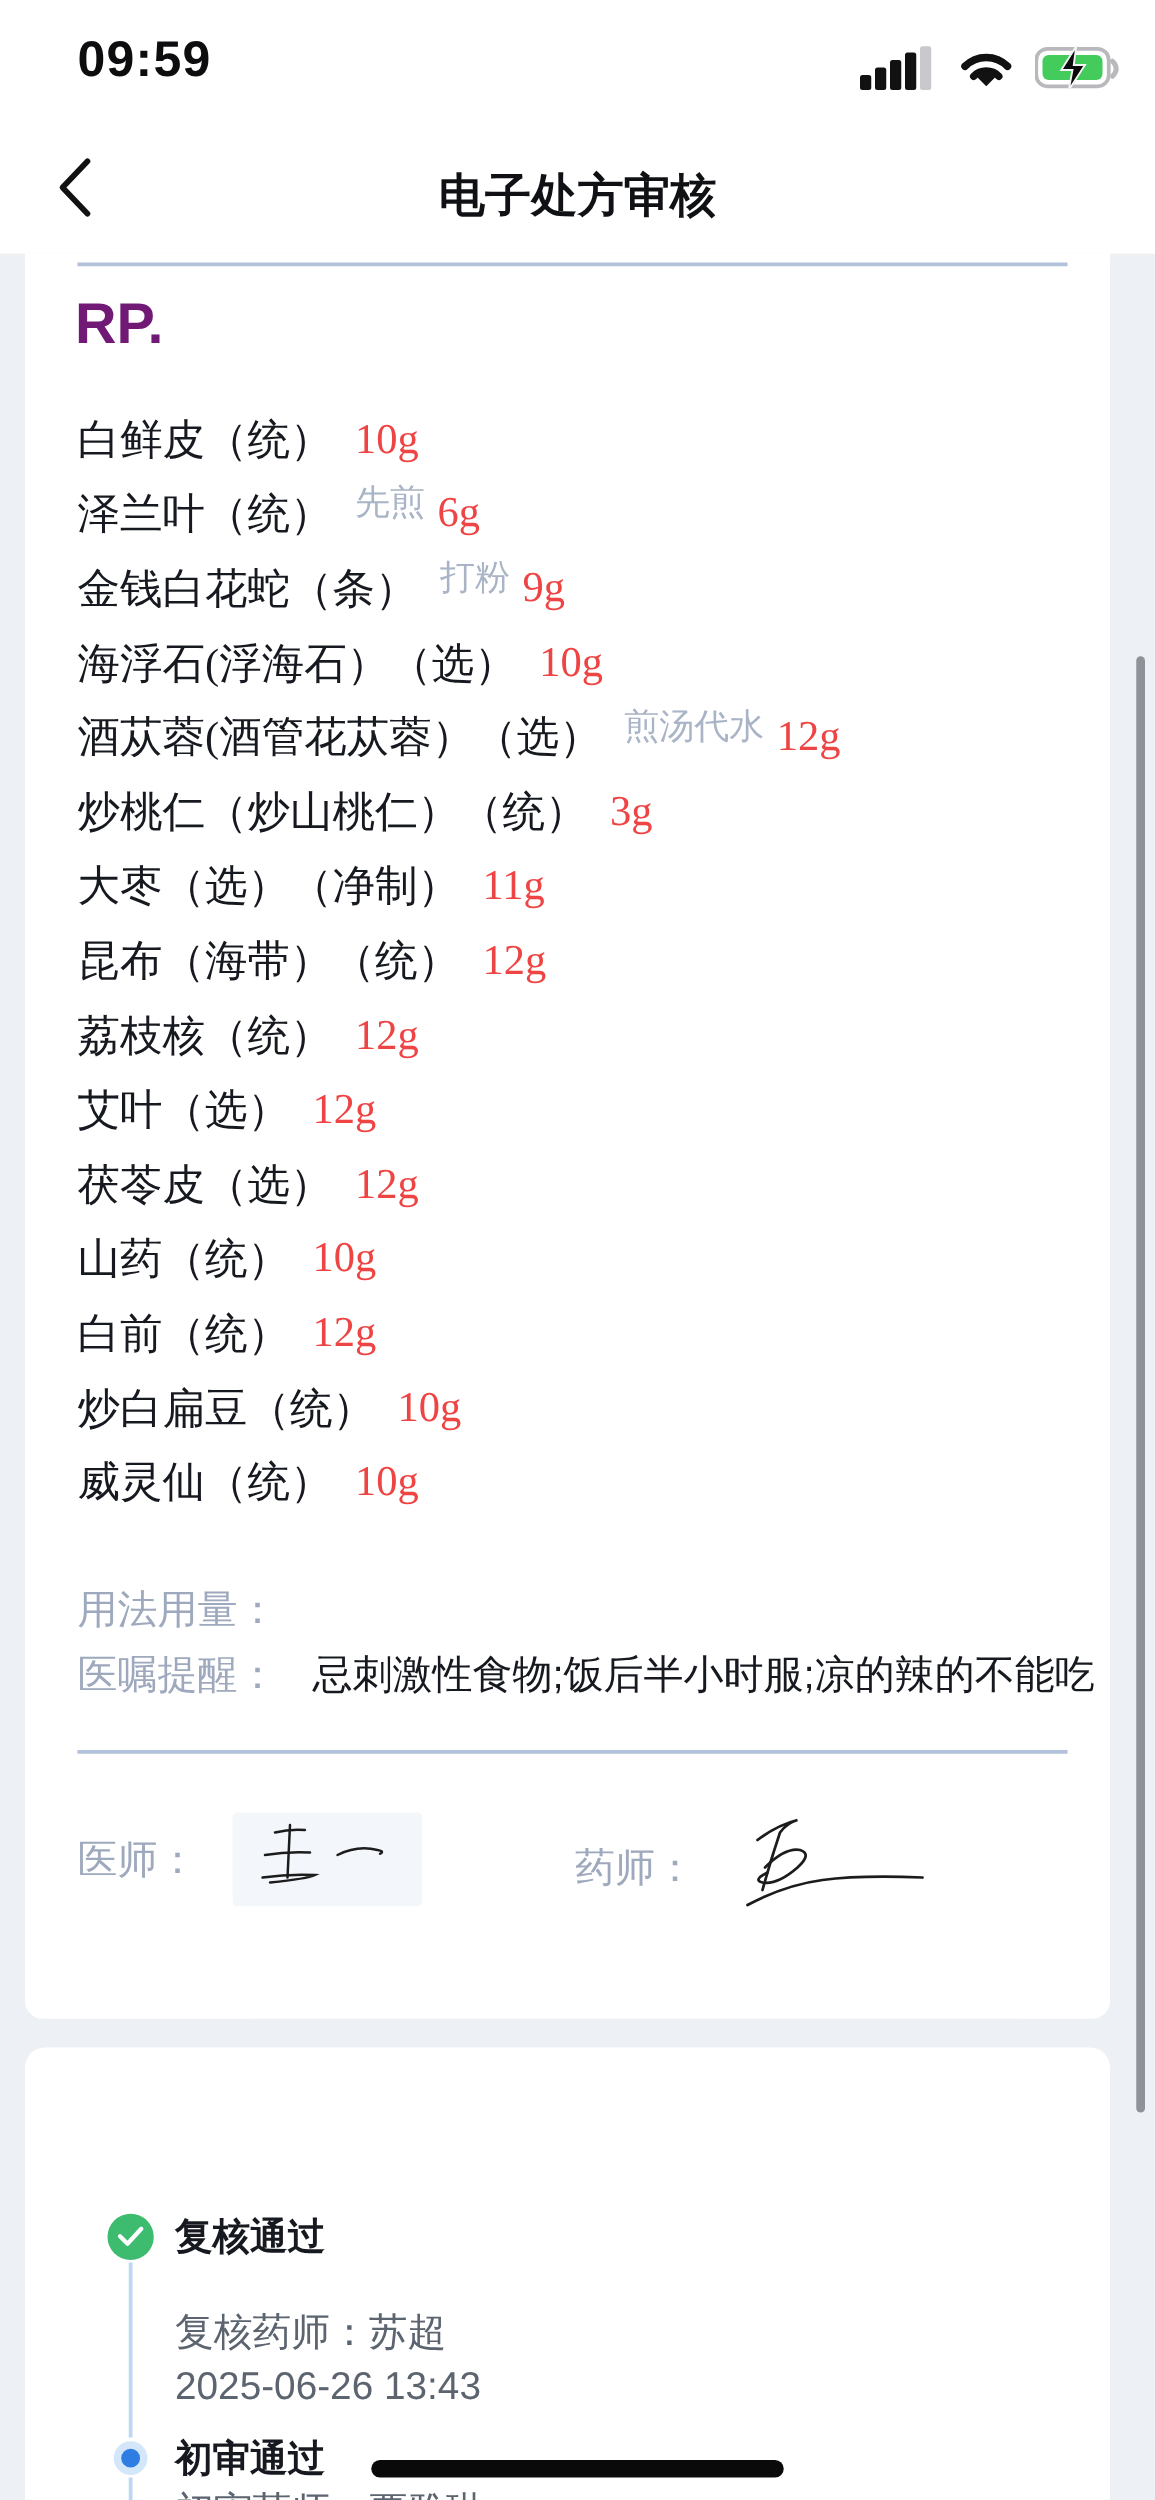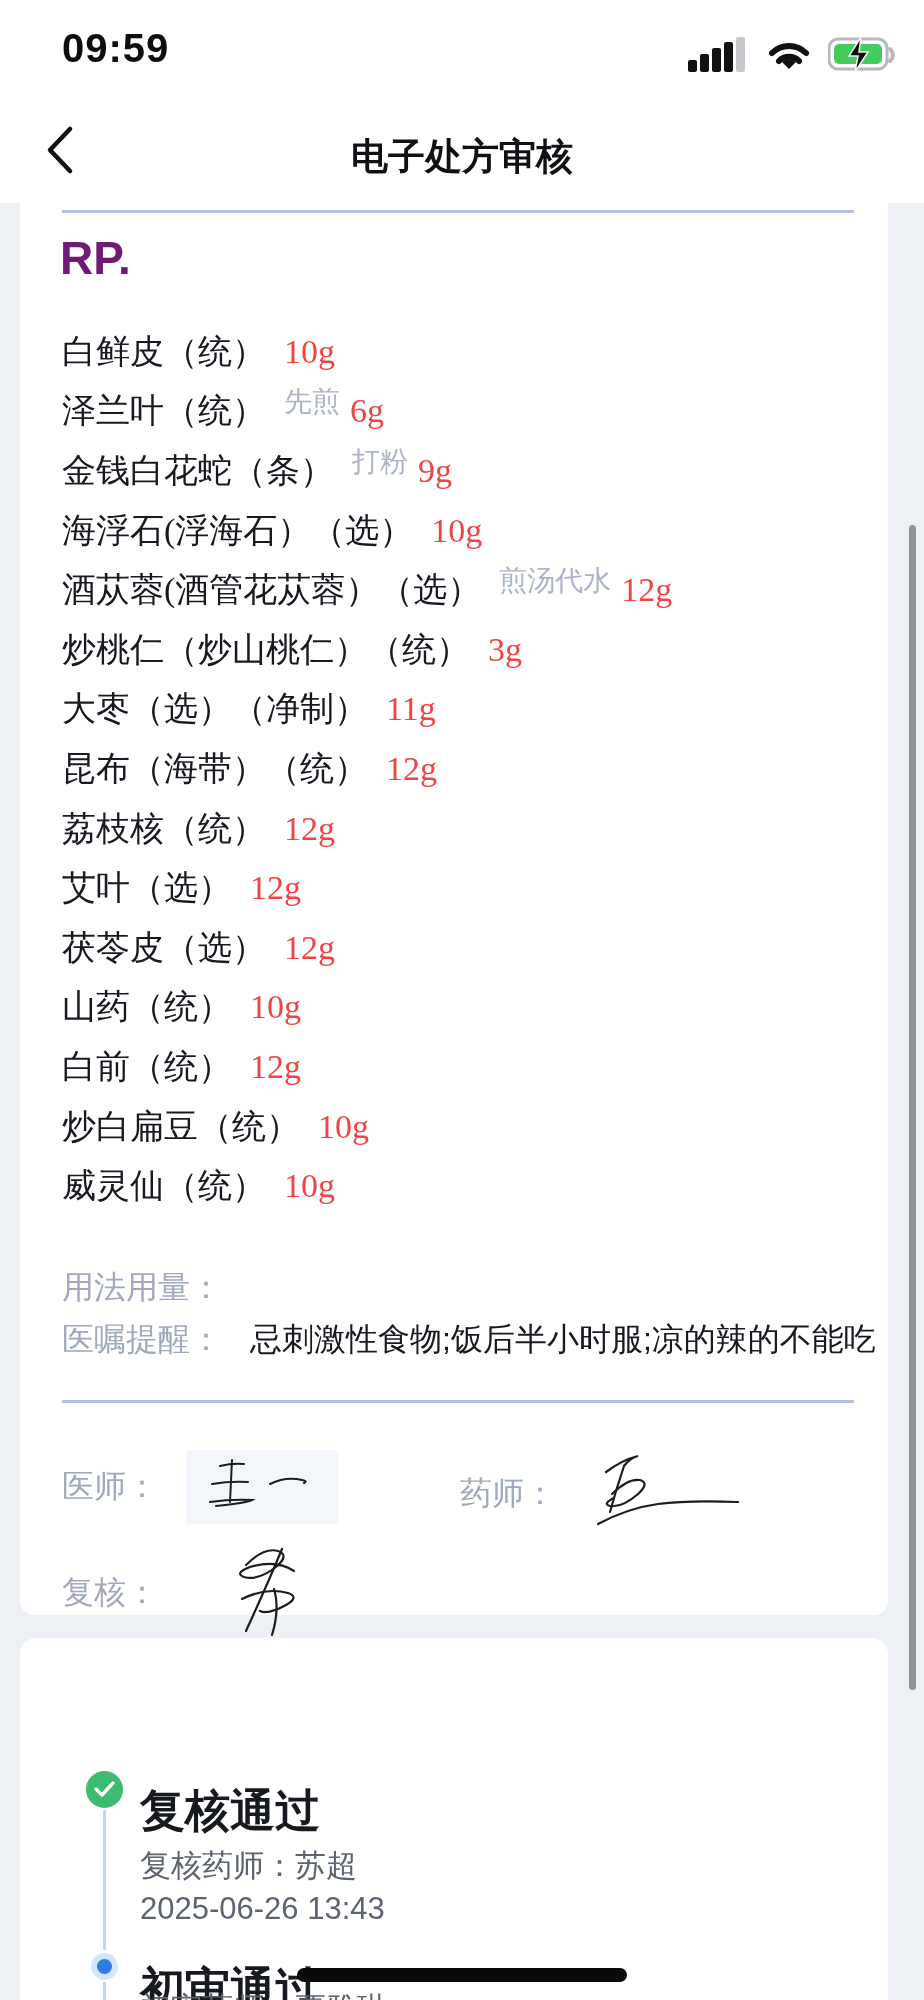--- a/index.html
+++ b/index.html
@@ -230,19 +230,6 @@
           </svg>
         </span>
       </div>
-      <div class="sigrow" style="left:0;top:128px;">
-        <span class="glabel">复核：</span>
-        <span style="margin-left:44px;">
-          <svg width="110" height="96" viewBox="0 0 110 96">
-            <g fill="none" stroke="#1c1c1c" stroke-width="2.2" stroke-linecap="round">
-              <path d="M30 22 Q48 4 62 8 Q74 12 60 24 Q42 38 28 34 Q18 30 34 24 Q60 16 78 28"></path>
-              <path d="M66 6 Q52 40 30 88"></path>
-              <path d="M26 56 Q50 44 72 50 Q84 54 70 62 Q52 72 44 68"></path>
-              <path d="M58 46 Q64 66 56 92"></path>
-            </g>
-          </svg>
-        </span>
-      </div>
     </div>
   </div>
 

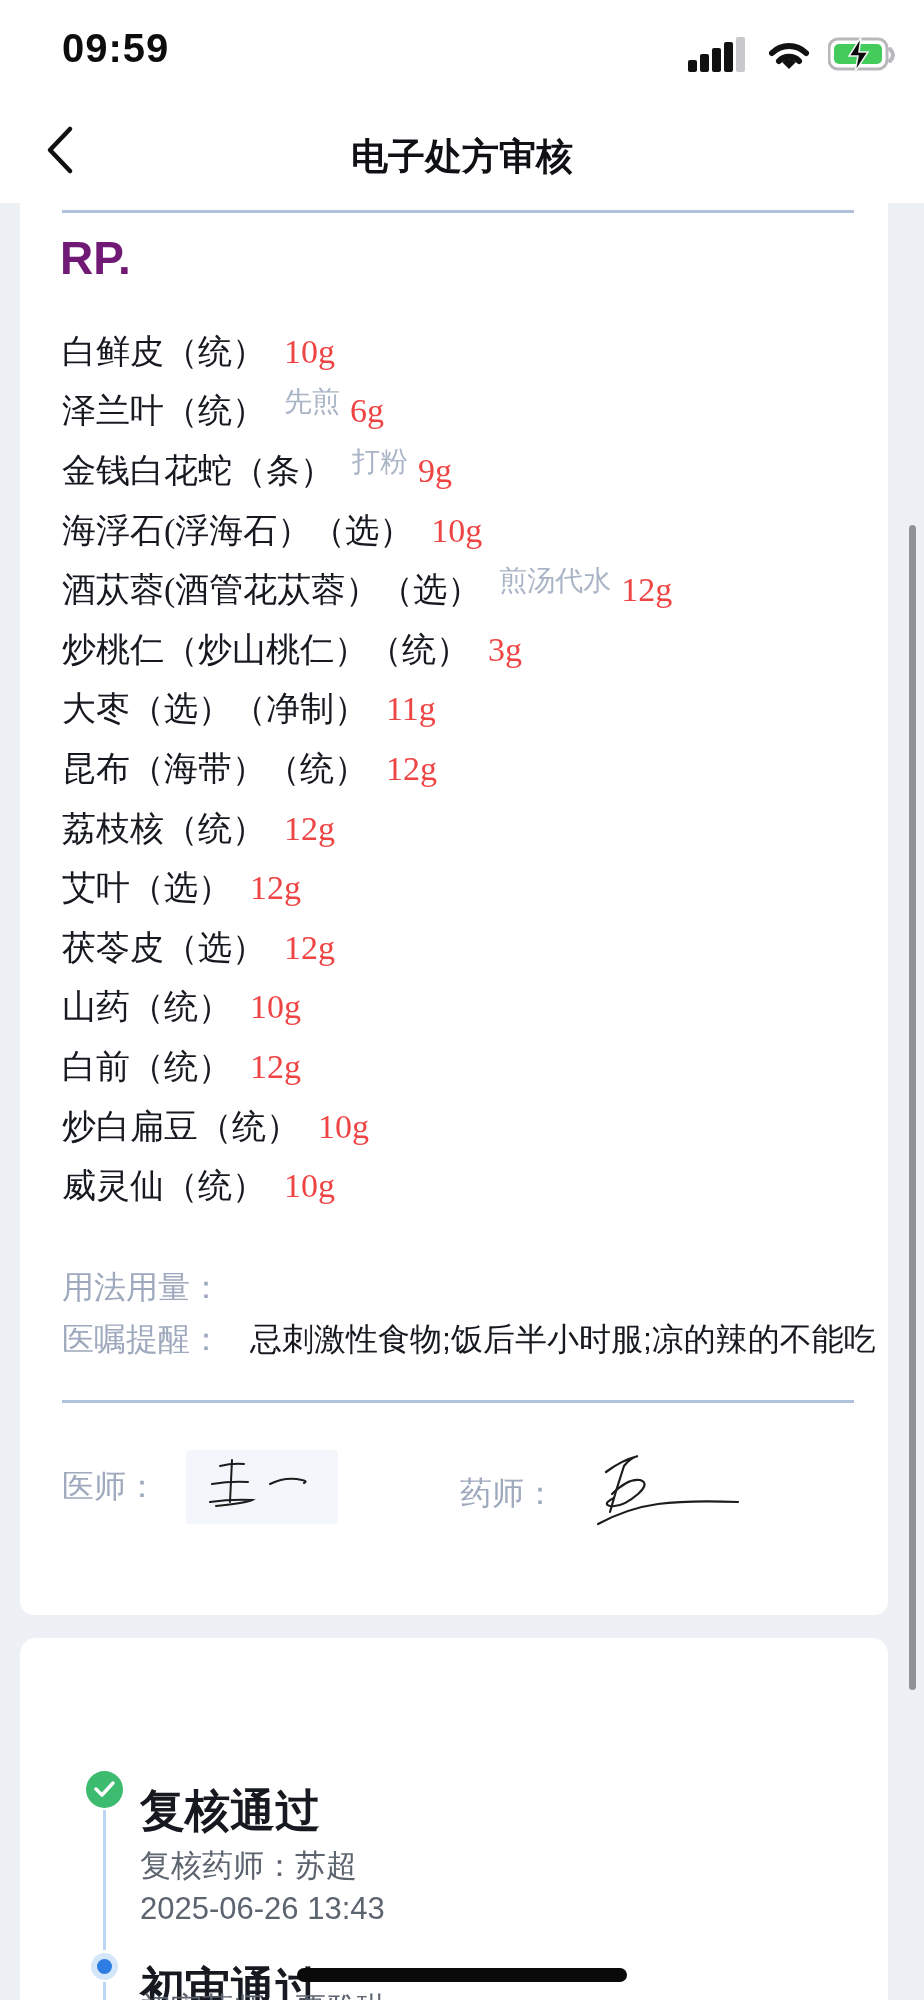--- a/index.html
+++ b/index.html
@@ -47,7 +47,7 @@
   .tl-check{position:absolute;left:66px;top:133px;width:37px;height:37px;border-radius:50%;background:#3dbb6e;display:flex;align-items:center;justify-content:center;}
   .tl-dot-outer{position:absolute;left:71px;top:315px;width:27px;height:27px;border-radius:50%;background:#d4e6f9;display:flex;align-items:center;justify-content:center;}
   .tl-dot-inner{width:15px;height:15px;border-radius:50%;background:#2d7de2;}
-  .tl-title{position:absolute;left:120px;font-size:45px;font-weight:700;color:#16191f;margin-top:12px;}
+  .tl-title{position:absolute;left:120px;font-size:30px;font-weight:700;color:#16191f;}
   .tl-sub{position:absolute;left:120px;font-size:31px;color:#5c6470;}
   .redactbar{position:absolute;left:277px;top:330px;width:330px;height:14px;border-radius:7px;background:#0a0a0a;}
 

